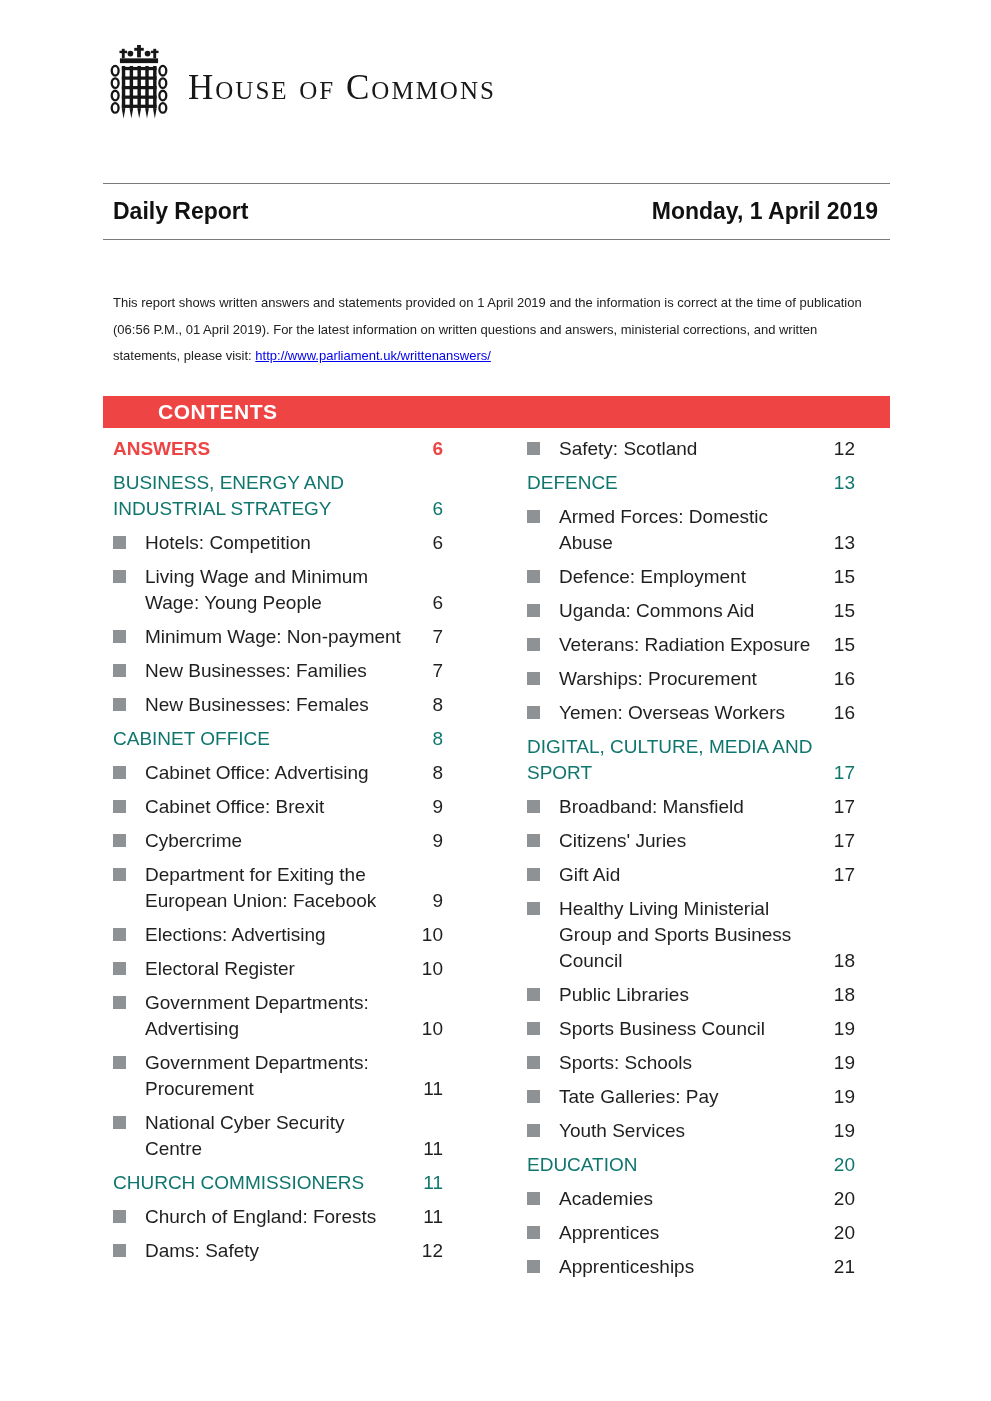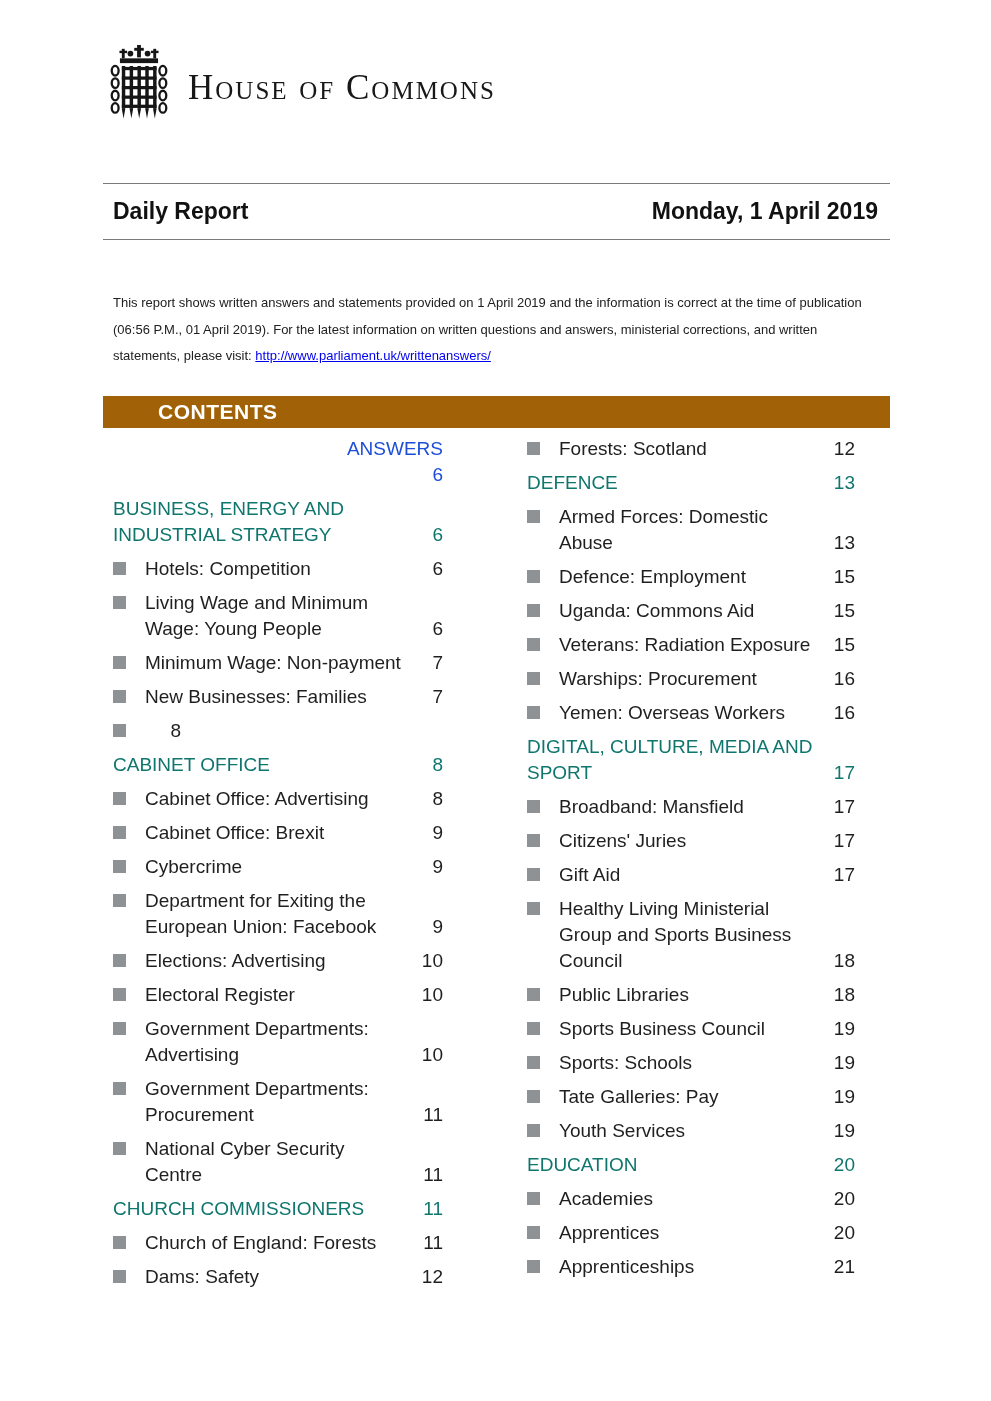--- a/index.html
+++ b/index.html
@@ -53,7 +53,7 @@
   .contents-bar {
     margin-top: 26px;
     height: 32px;
-    background: #a16207;
+    background: #ef4444;
     display: flex; align-items: center;
     padding-left: 55px;
   }

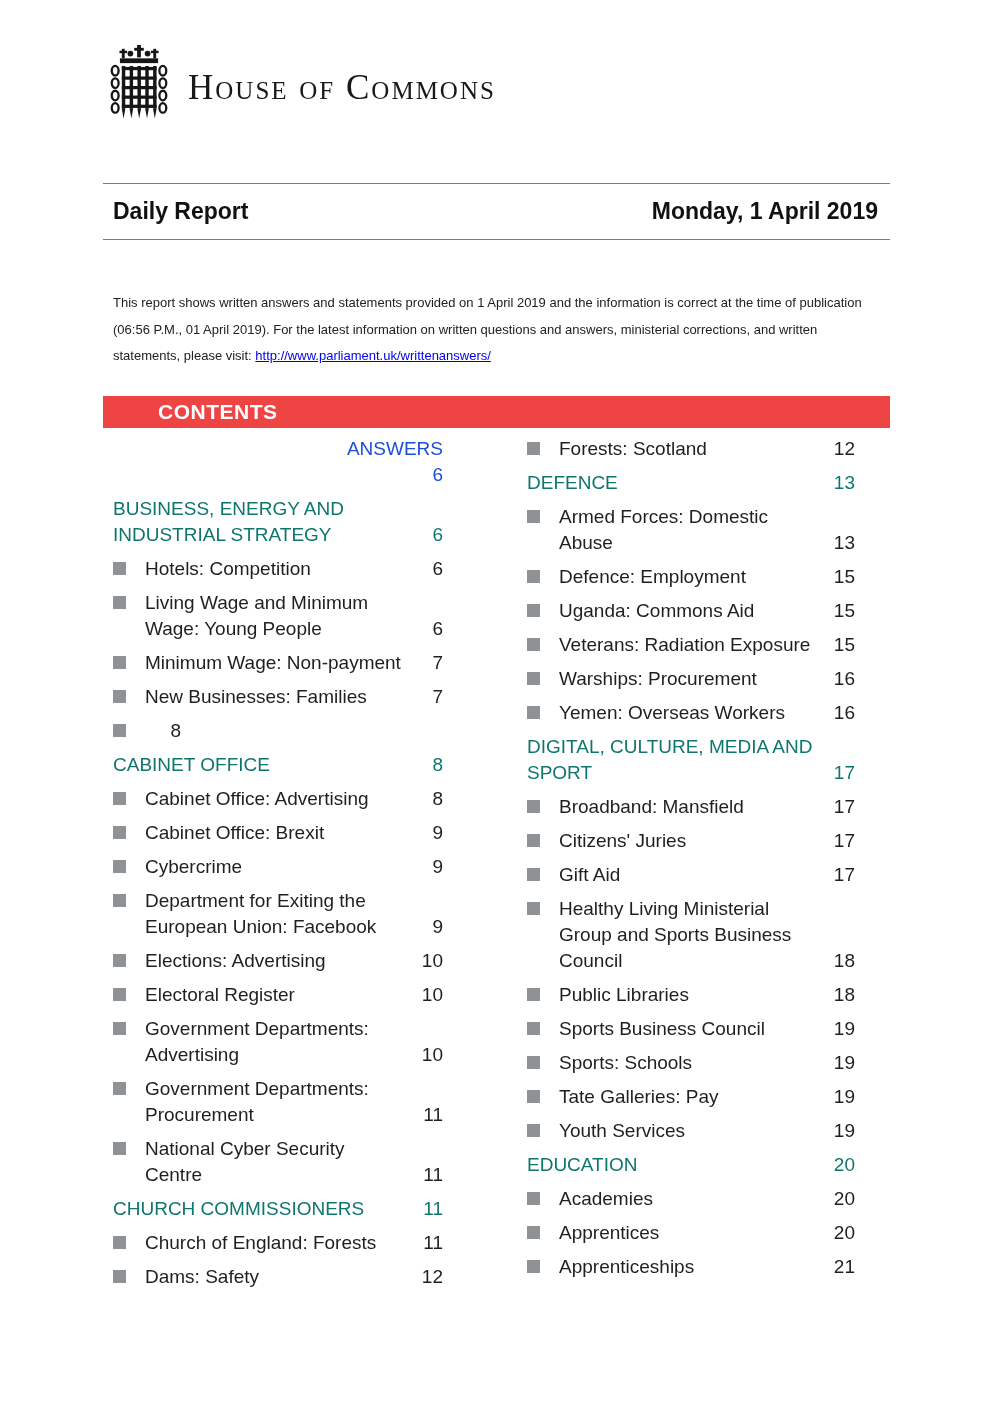--- a/index.html
+++ b/index.html
@@ -81,7 +81,7 @@
   }
   .toc-label { flex: 1; white-space: pre-line; }
   .toc-page { margin-left: 8px; min-width: 28px; text-align: right; }
-  .toc-row.row-answers { font-weight: normal; color: #1d4ed8; flex-direction: column; }
+  .toc-row.row-answers { font-weight: bold; color: #ef4444; }
   .toc-row.row-section { color: #0f766e; }
 </style>
 </head>

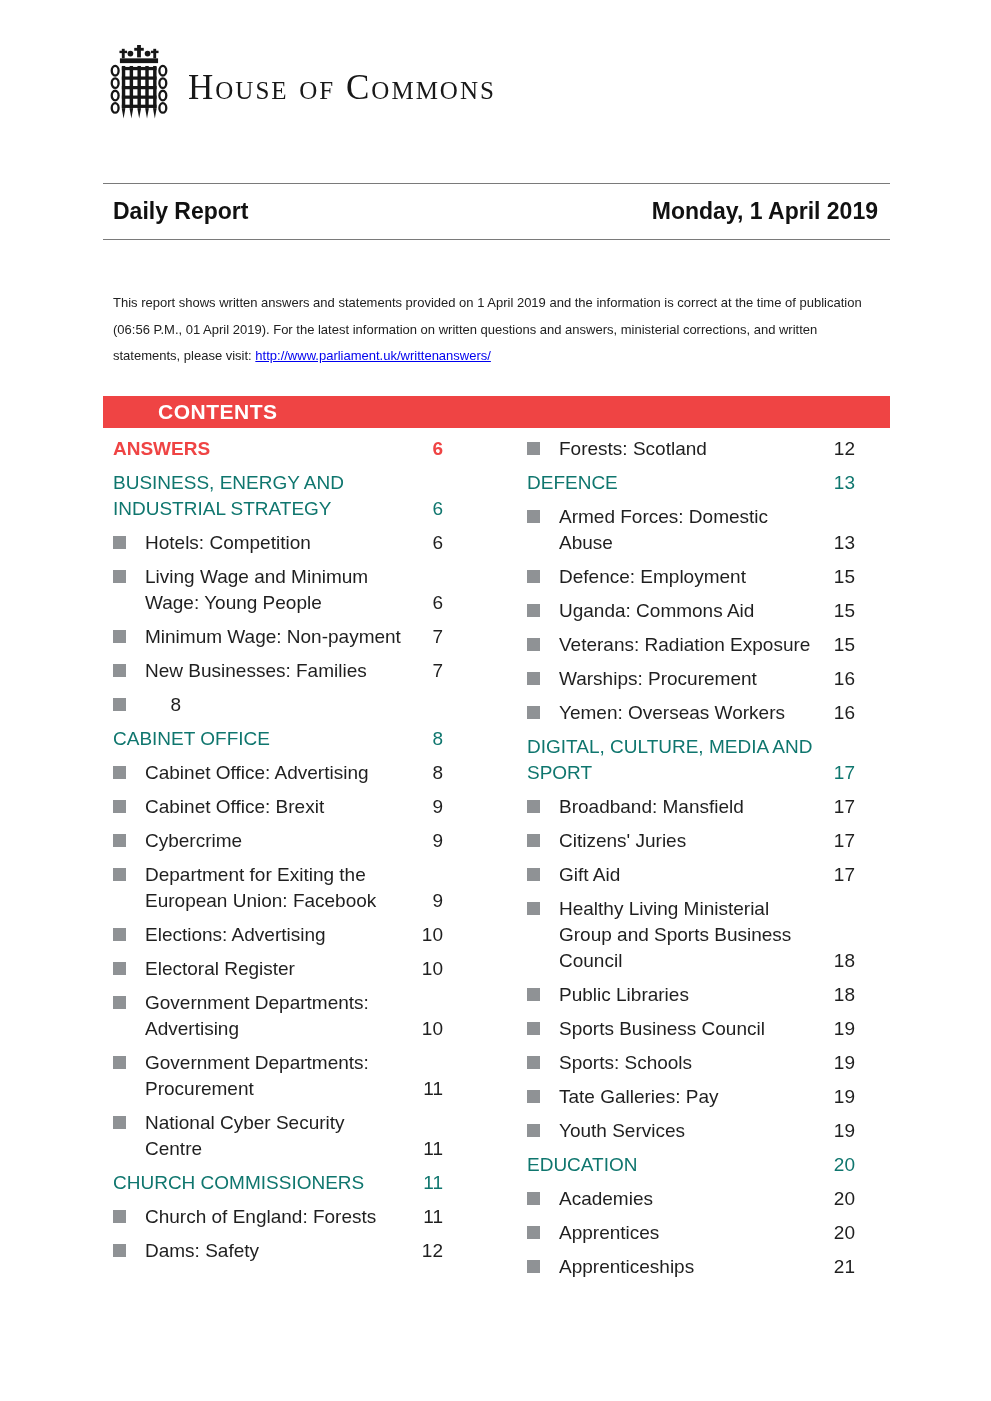--- a/index.html
+++ b/index.html
@@ -254,7 +254,7 @@
       <div class="toc-col toc-col-2">
           <div class="toc-row row-entry">
             <span class="bullet"></span>
-            <span class="toc-label">Forests: Scotland</span>
+            <span class="toc-label">Safety: Scotland</span>
             <span class="toc-page">12</span>
           </div>
           <div class="toc-row row-section">

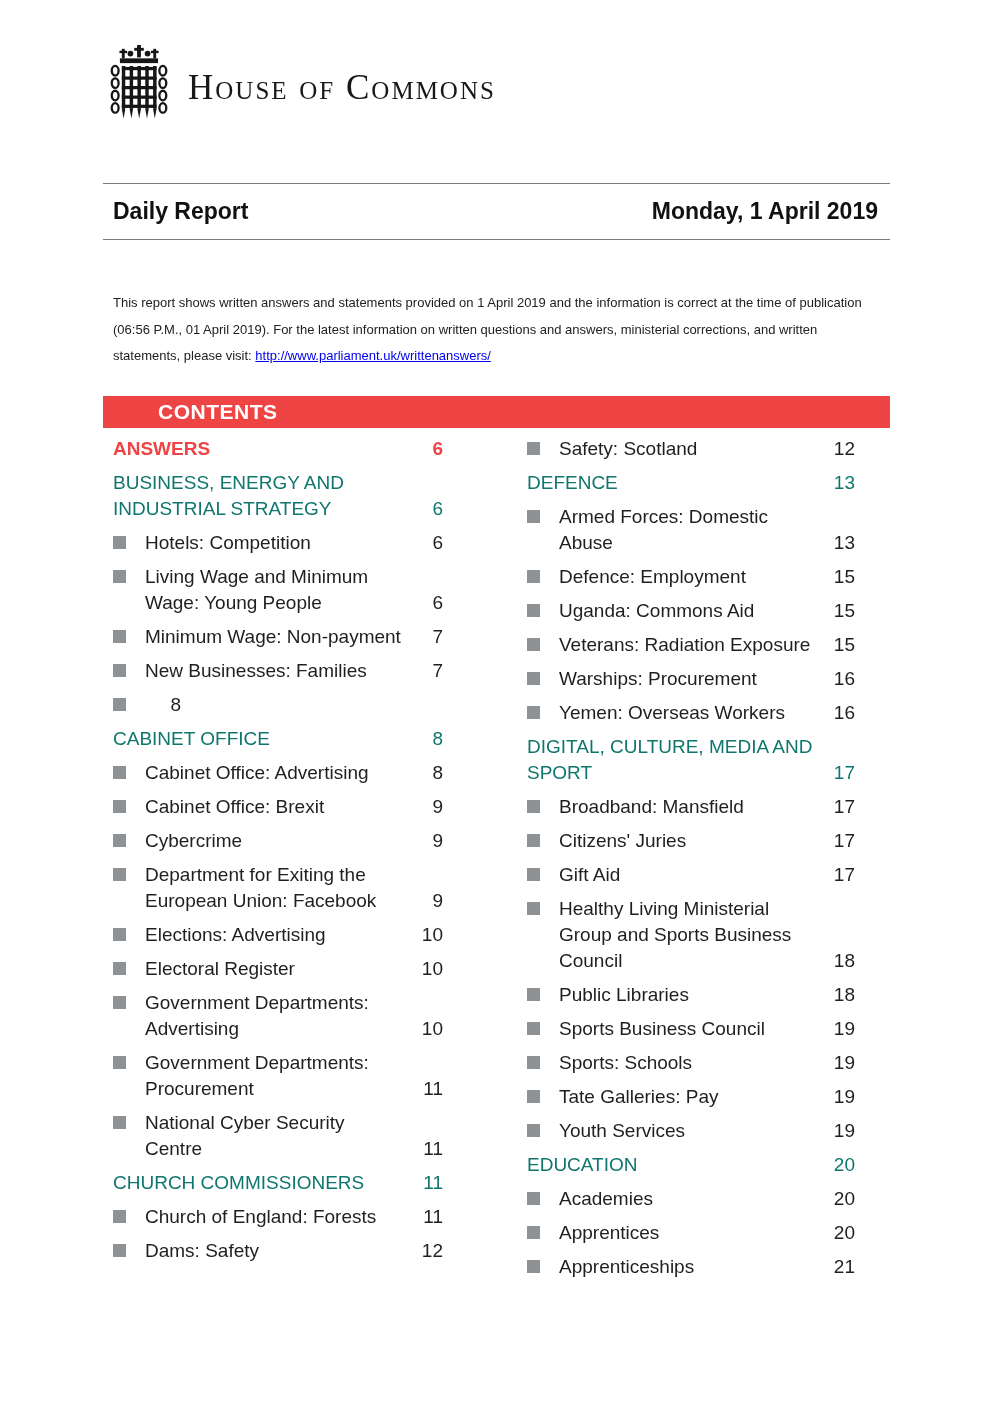--- a/index.html
+++ b/index.html
@@ -181,6 +181,7 @@
           </div>
           <div class="toc-row row-entry">
             <span class="bullet"></span>
+            <span class="toc-label">New Businesses: Females</span>
             <span class="toc-page">8</span>
           </div>
           <div class="toc-row row-section">

